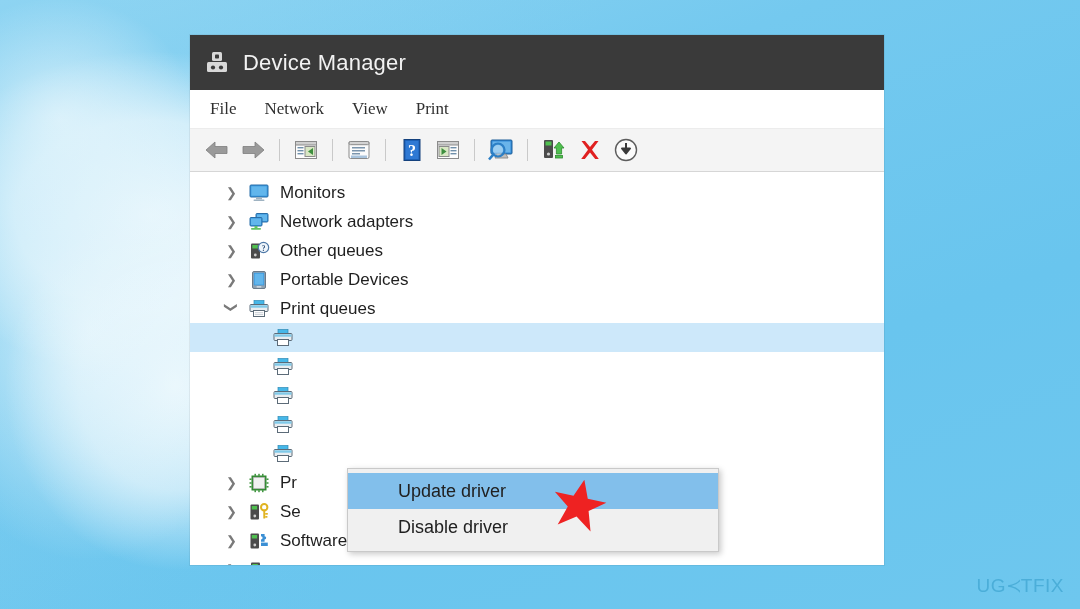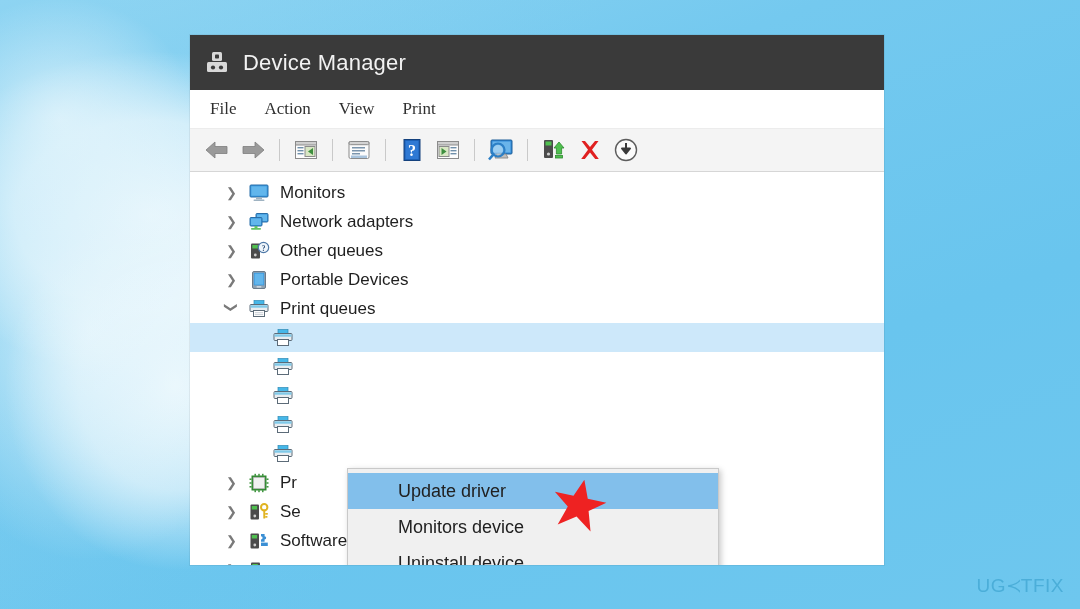--- a/index.html
+++ b/index.html
@@ -217,7 +217,7 @@
 
     <div class="menubar">
       <div class="menu-item">File</div>
-      <div class="menu-item">Action</div>
+      <div class="menu-item">Network</div>
       <div class="menu-item">View</div>
       <div class="menu-item">Print</div>
     </div>

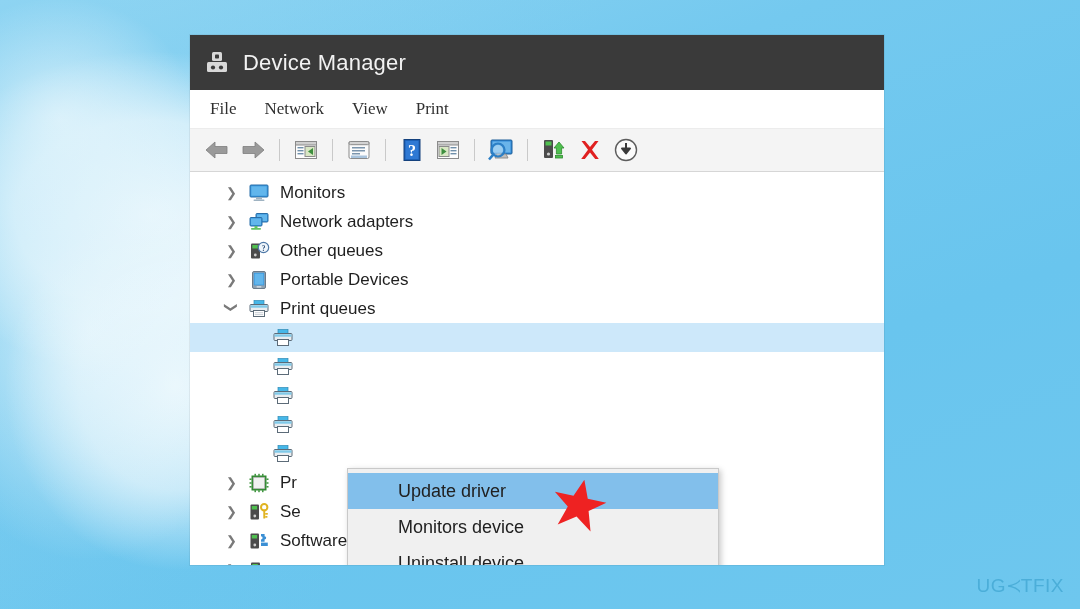--- a/index.html
+++ b/index.html
@@ -502,7 +502,7 @@
         </div>
 
         <div class="ctx-item">
-          <span>Monitors device</span>
+          <span>Disable driver</span>
         </div>
 
         <div class="ctx-item">

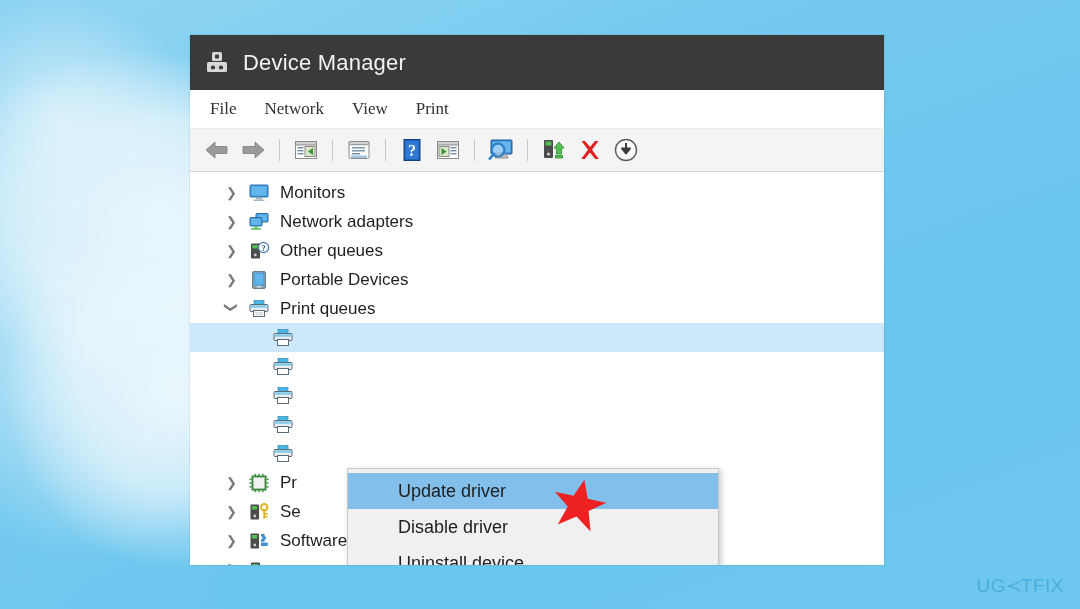--- a/index.html
+++ b/index.html
@@ -505,9 +505,6 @@
           <span>Disable driver</span>
         </div>
 
-        <div class="ctx-item">
-          <span>Uninstall device</span>
-        </div>
 
         <svg class="star" viewBox="0 0 100 100">
           <path d="M50 4 L63 36 L97 36 L69 57 L80 92 L50 71 L20 92 L31 57 L3 36 L37 36 Z" fill="#ee2222" transform="rotate(12 50 50)"></path>

